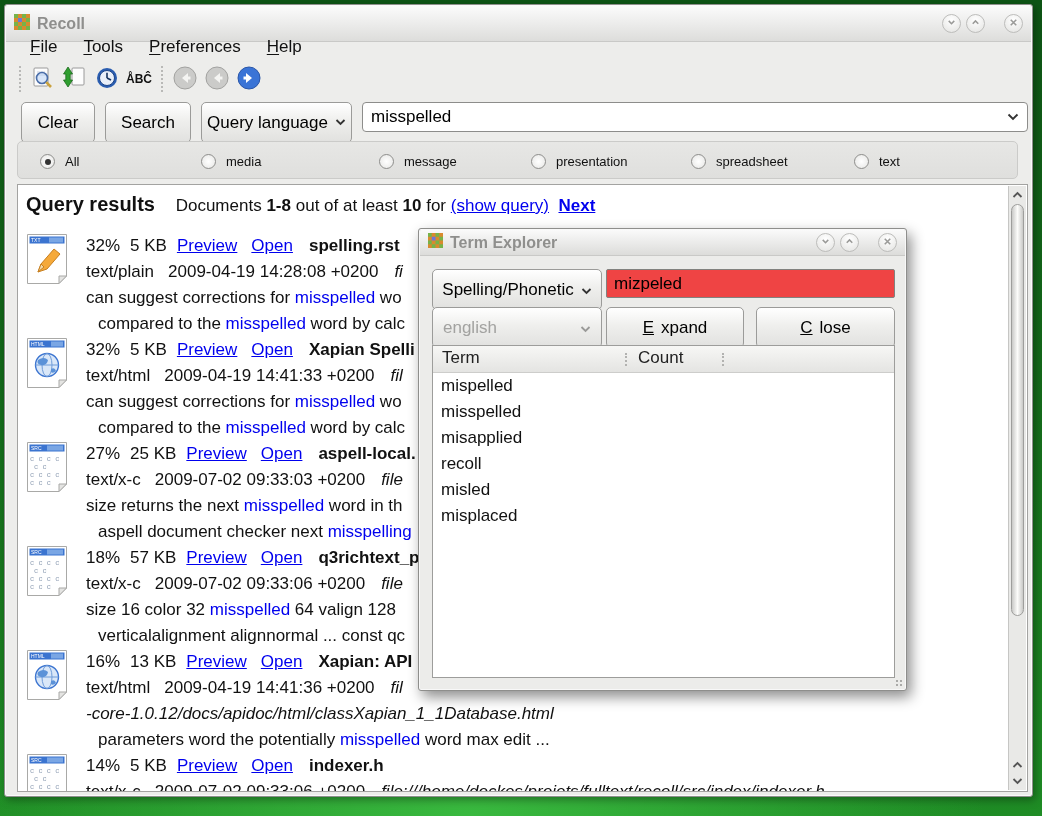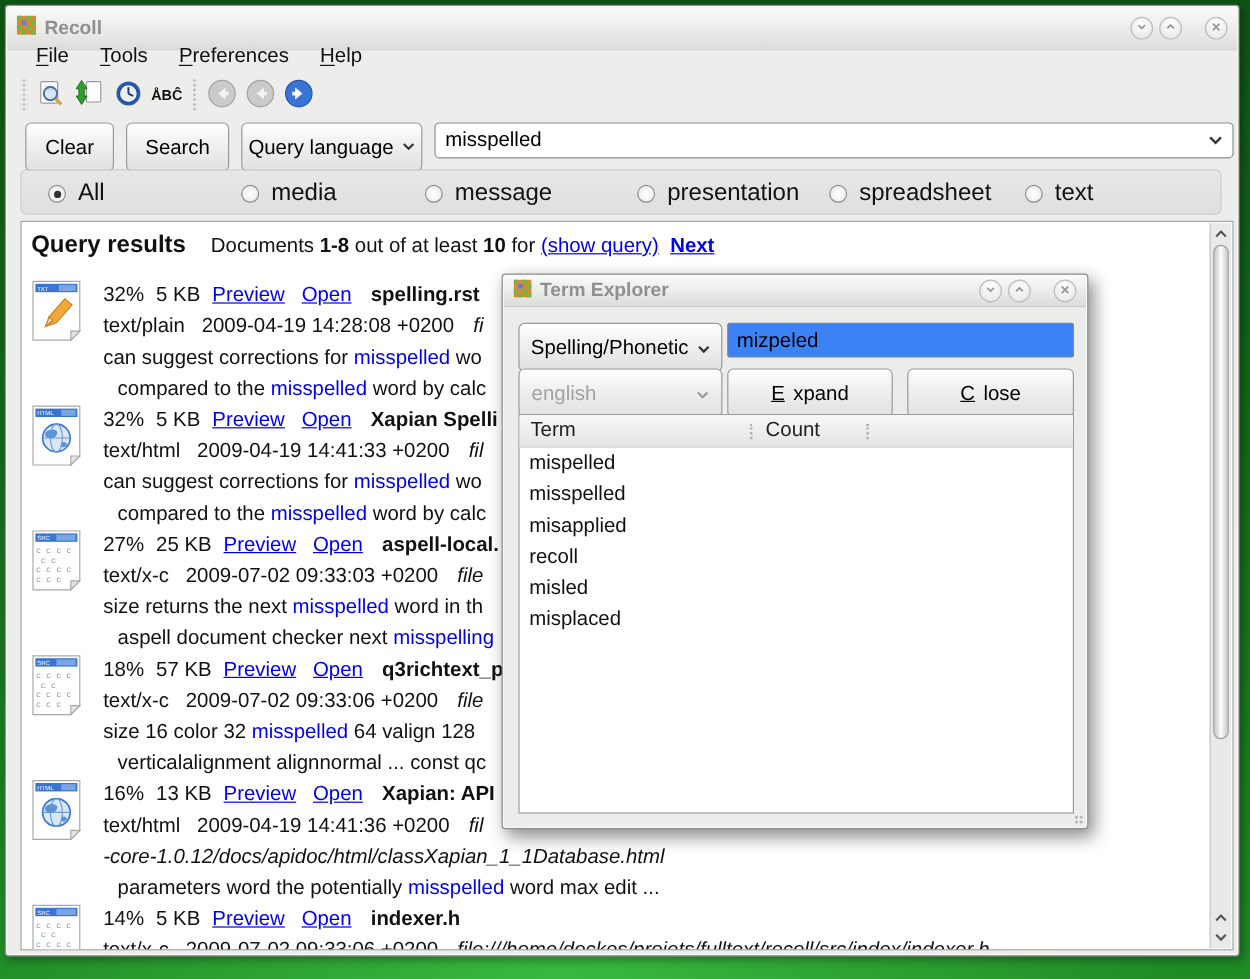--- a/index.html
+++ b/index.html
@@ -60,7 +60,7 @@
   .filterrow { position:absolute; left:12px; top:136px; width:1001px; height:38px;
     background:linear-gradient(#e7e7e5,#dfdfdd); border:1px solid #cbcbc9; border-radius:5px; }
   .radio-item { position:absolute; top:0; height:38px; display:flex; align-items:center;
-    gap:10px; cursor:pointer; font-size:20px; color:#111; }
+    gap:10px; cursor:pointer; font-size:13px; color:#111; }
   .radio { width:15px; height:15px; border-radius:50%; border:1px solid #8e8e8c;
     background:radial-gradient(#ffffff,#e6e6e4); position:relative; }
   .radio.checked::after { content:""; position:absolute; left:4px; top:4px; width:6px;

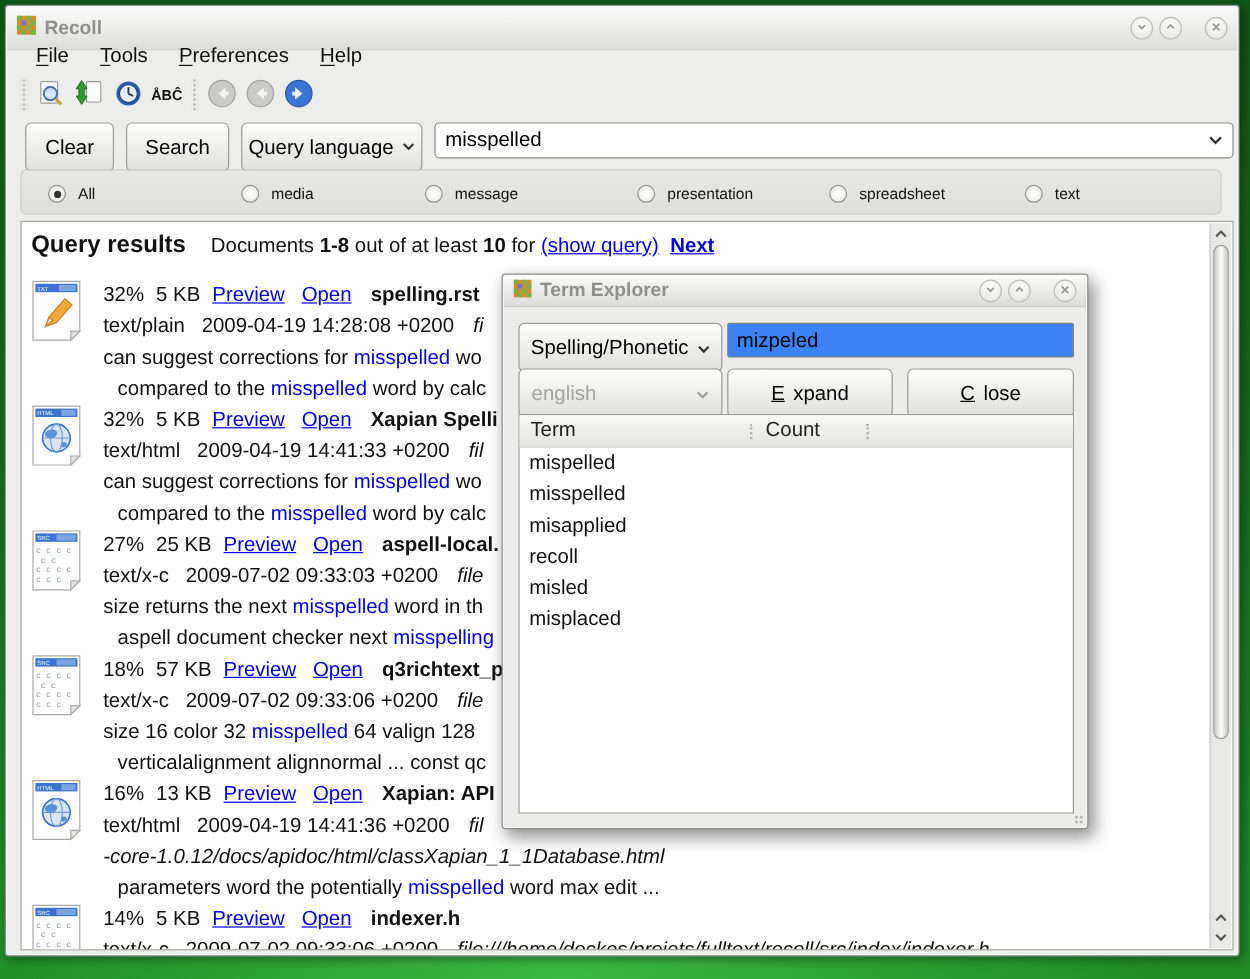--- a/index.html
+++ b/index.html
@@ -265,7 +265,7 @@
           <span class="radio"></span>
           <span>media</span>
         </div>
-        <div class="radio-item" style="left: 336px;">
+        <div class="radio-item" style="left: 361px;">
           <span class="radio"></span>
           <span>message</span>
         </div>

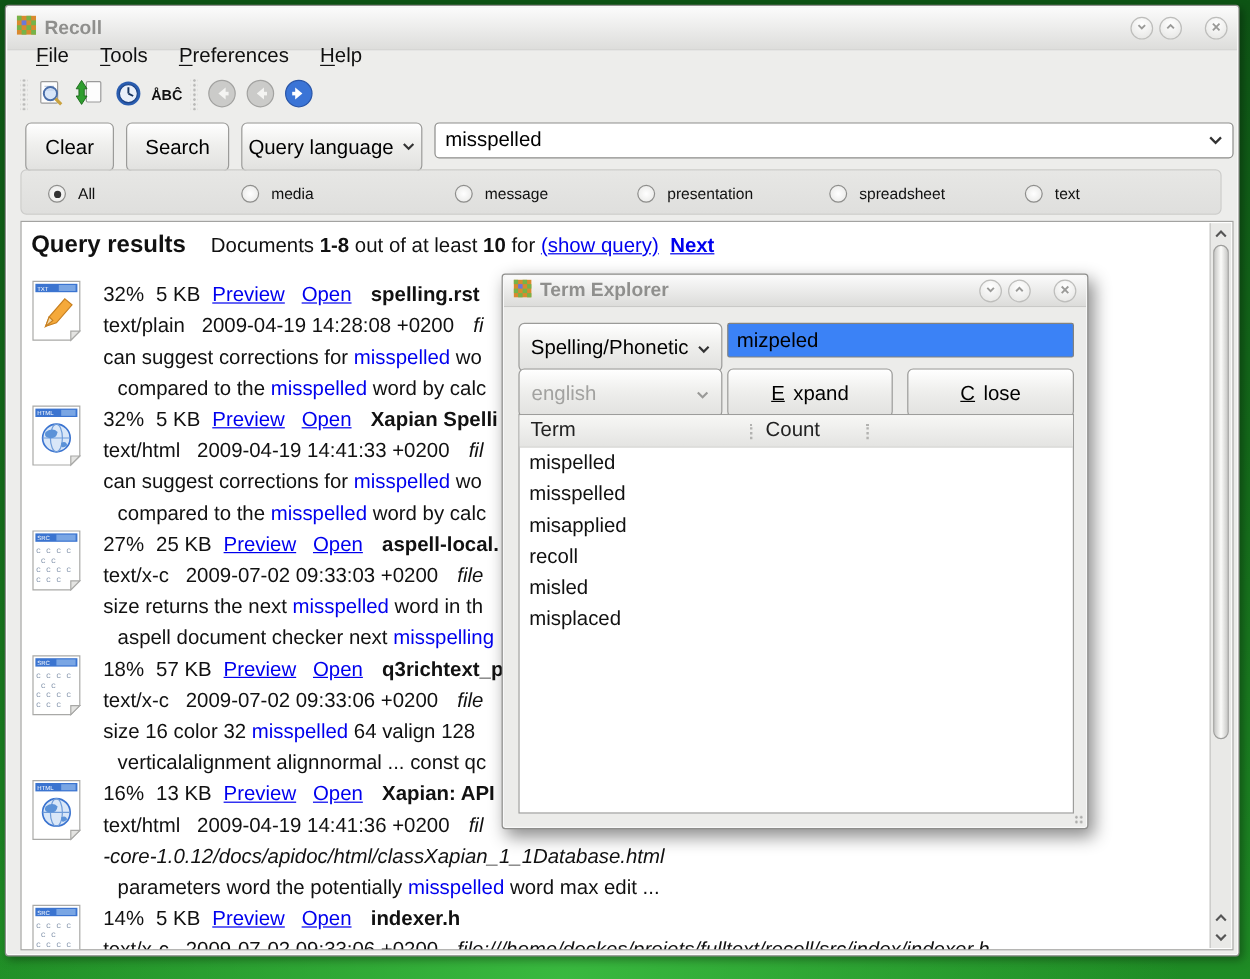--- a/index.html
+++ b/index.html
@@ -113,7 +113,7 @@
   .dlg .btn { position:absolute; }
   .combo1 { left:13px; top:40px; width:170px; }
   .tinput { position:absolute; left:187px; top:40px; width:289px; height:29px;
-    border:1px solid #82827f; border-radius:2px; background:#3b82f6; font-size:17px;
+    border:1px solid #82827f; border-radius:2px; background:#ef4444; font-size:17px;
     padding:0 7px; font-family:"Liberation Sans", sans-serif; outline:none; }
   .combo2 { left:13px; top:78px; width:170px; color:#a2a2a0; cursor:default; }
   .btn-expand { left:187px; top:78px; width:138px; }

